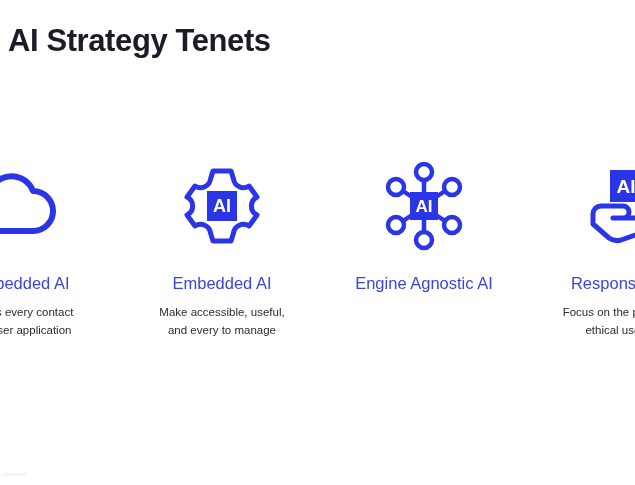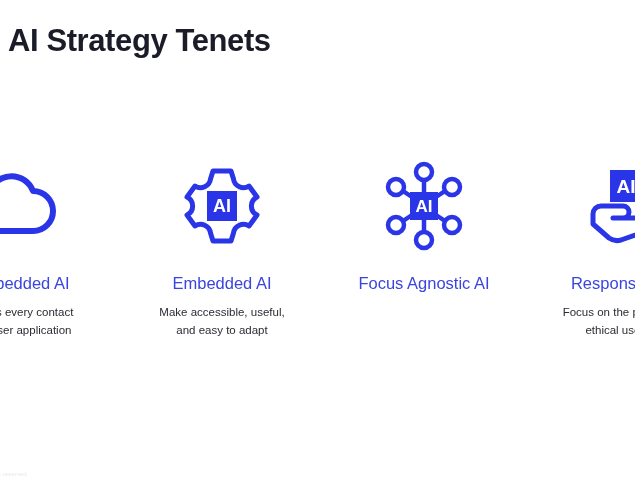--- a/index.html
+++ b/index.html
@@ -141,7 +141,7 @@
           </g>
         </svg>
       </div>
-      <div class="tenet-label">Focus Agnostic AI</div>
+      <div class="tenet-label">Engine Agnostic AI</div>
     </div>
 
     <div class="tenet">

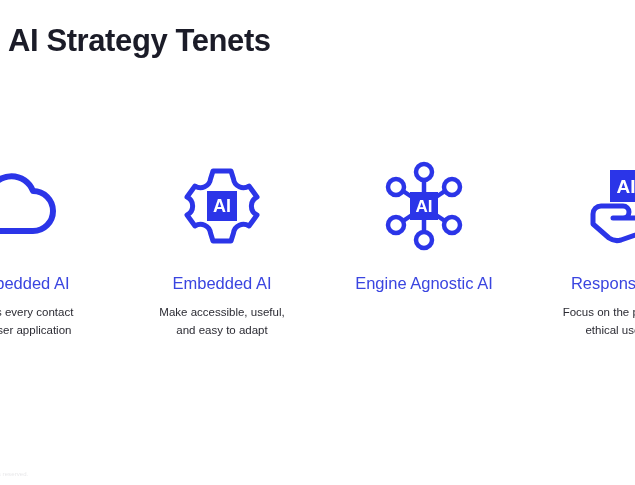--- a/index.html
+++ b/index.html
@@ -115,7 +115,7 @@
       </div>
       <div class="tenet-label">Embedded AI</div>
       <div class="tenet-desc">Make accessible, useful,
-and easy to adapt</div>
+and every to manage</div>
     </div>
 
     <div class="tenet">

